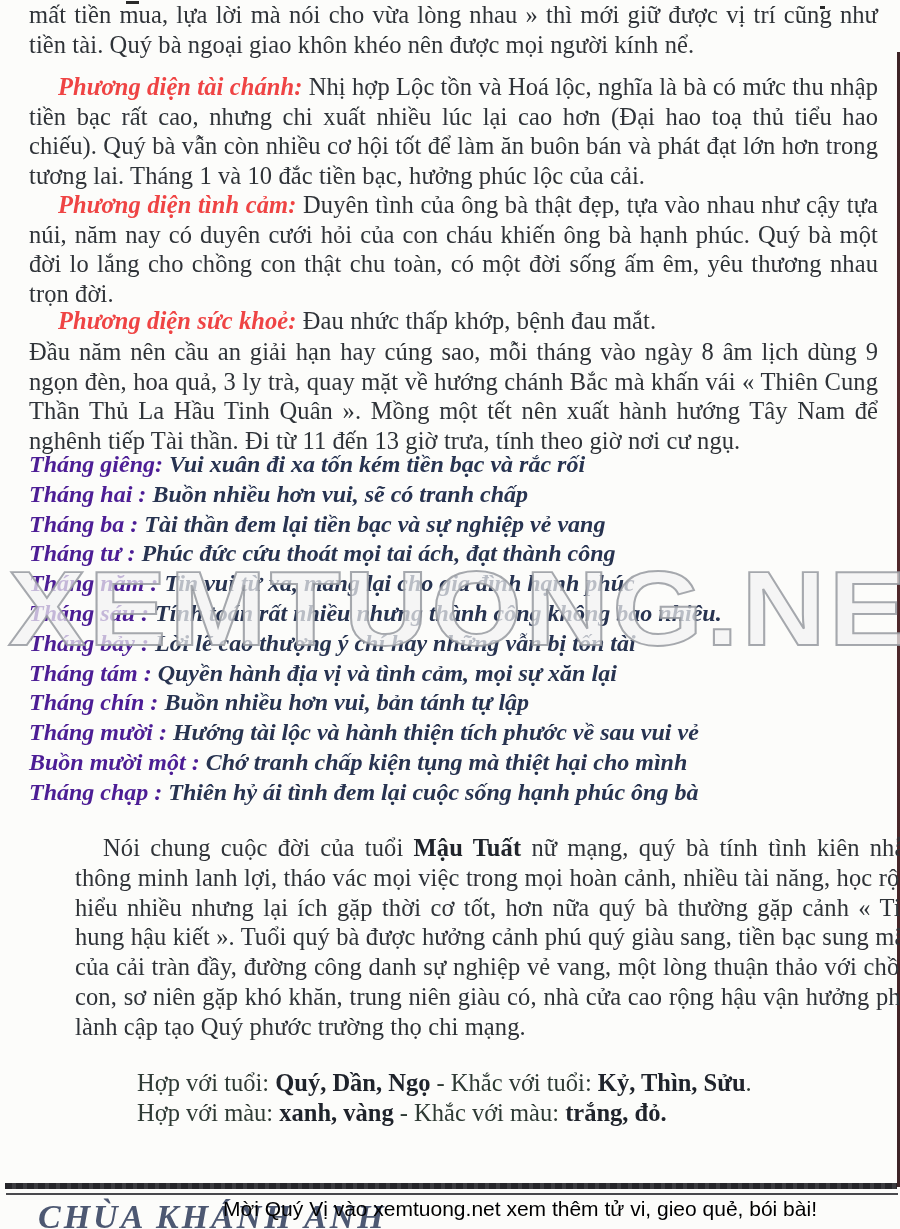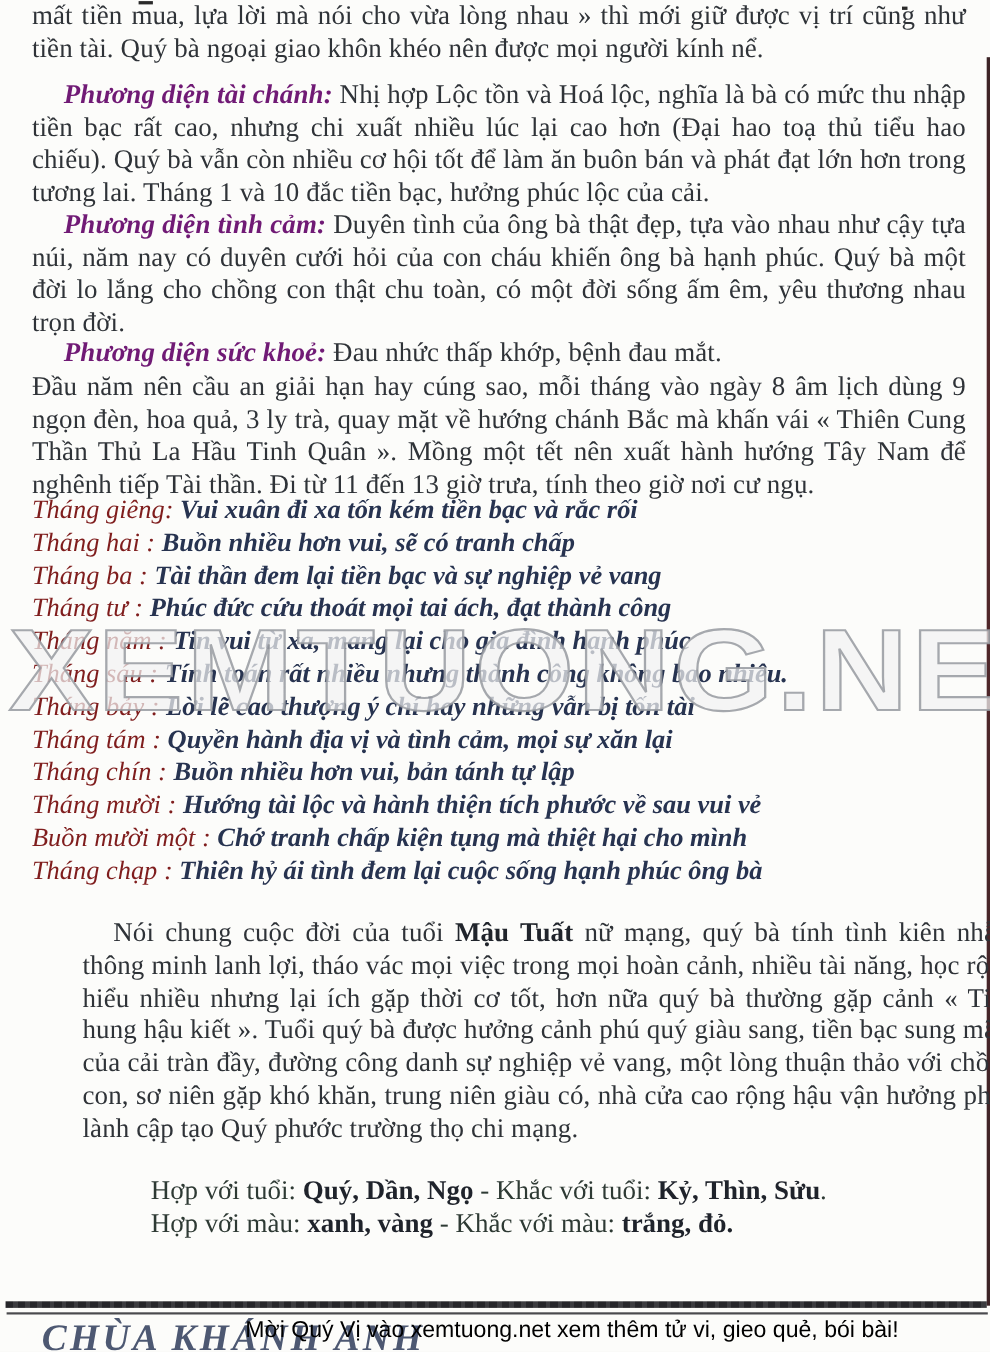--- a/index.html
+++ b/index.html
@@ -20,7 +20,7 @@
   }
   .indent{text-indent:29px;}
   .heading{
-    font-weight:bold;font-style:italic;color:#701a75;
+    font-weight:bold;font-style:italic;color:#ef4444;
   }
   .months{font-size:24px;line-height:29.8px;}
   .month-line{white-space:nowrap;}

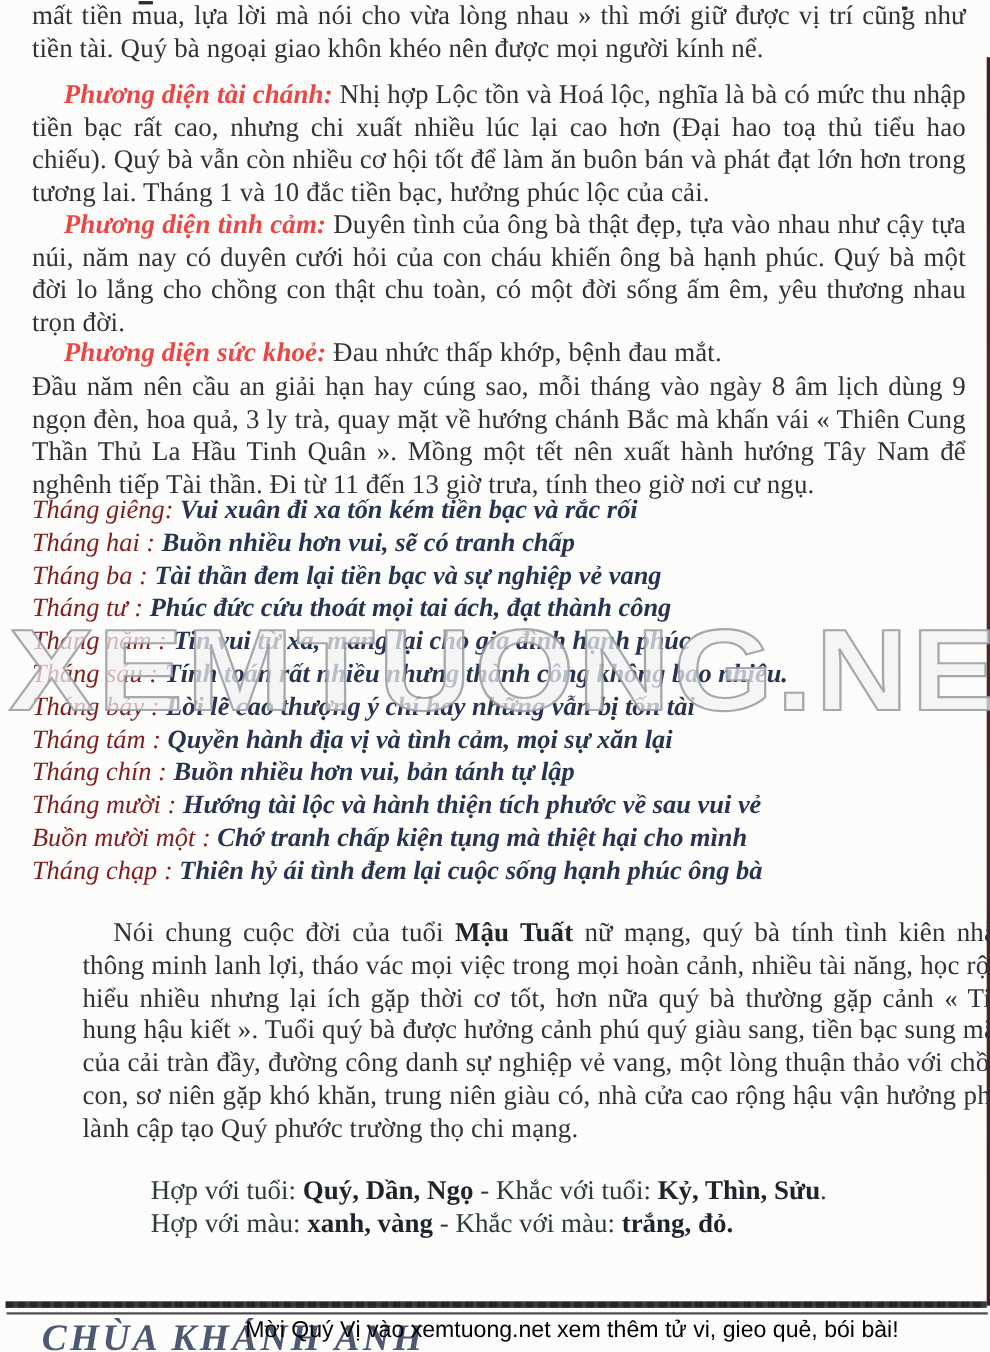--- a/index.html
+++ b/index.html
@@ -24,7 +24,7 @@
   }
   .months{font-size:24px;line-height:29.8px;}
   .month-line{white-space:nowrap;}
-  .month-label{font-weight:normal;font-style:italic;color:#7f1d1d;}
+  .month-label{font-weight:bold;font-style:italic;color:#4c1d95;}
   .month-text{font-weight:bold;font-style:italic;color:#273350;}
   .bold-dark{font-weight:bold;color:#20242b;}
   .compat{

